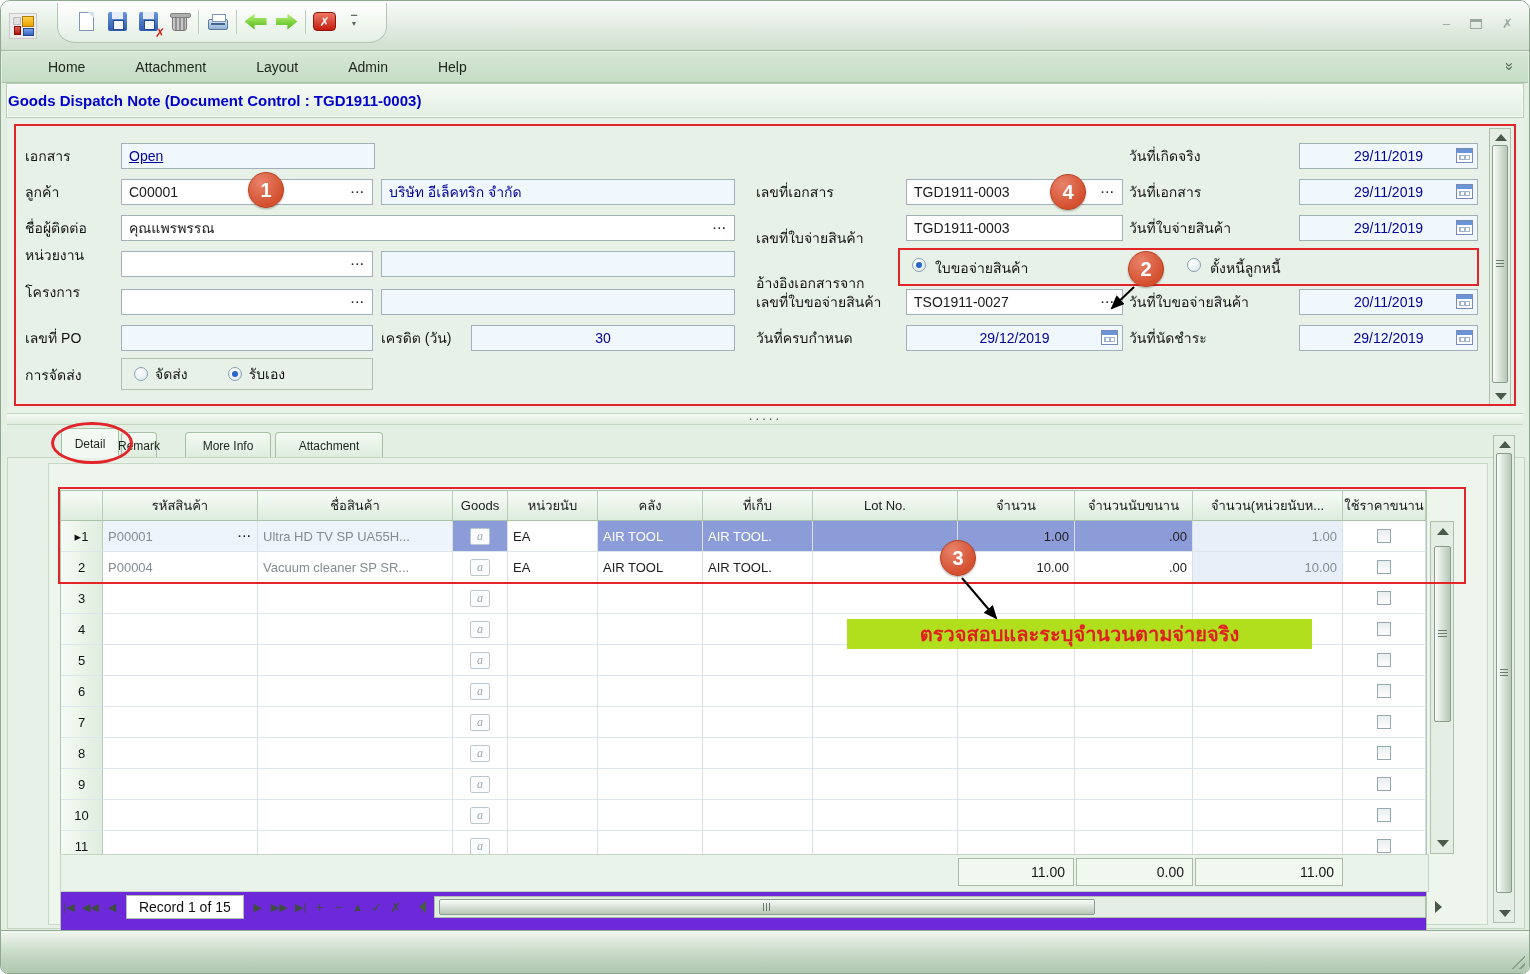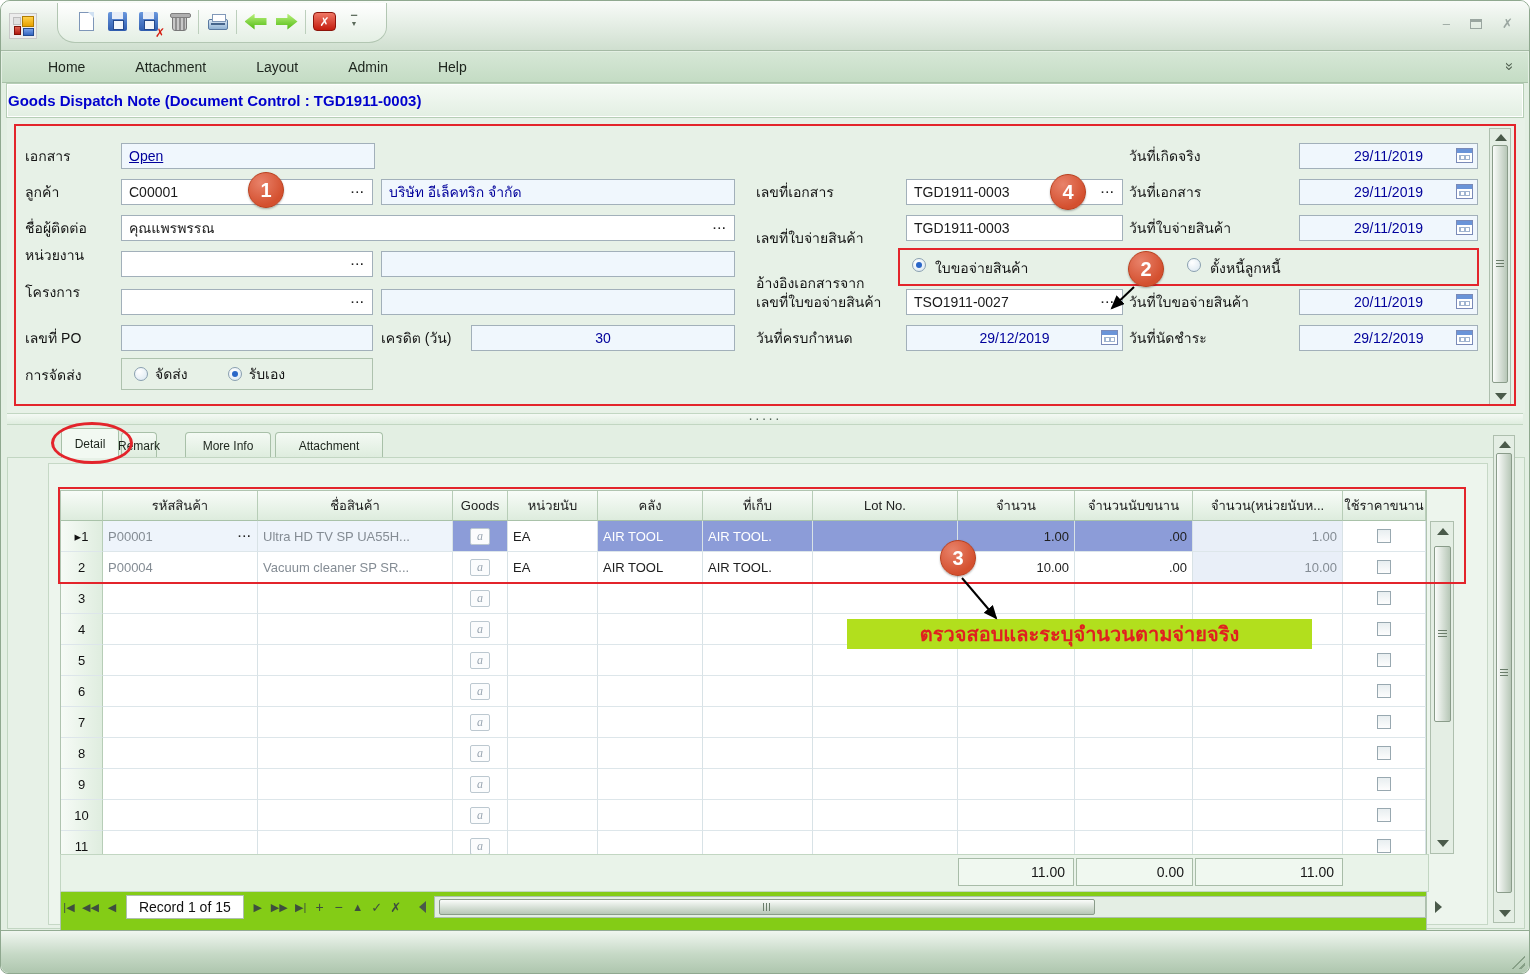--- a/index.html
+++ b/index.html
@@ -122,7 +122,7 @@
   
   .tabpanel { position:absolute; top:456px; left:6px; width:1518px; height:472px; background:#e7f1e7; border:1px solid #c2d6c2; }
   .gridpanel { position:absolute; left:40px; top:5px; width:1440px; height:462px; background:#edf5ed; border:1px solid #c6d8c6; }
-  .gridbody { position:absolute; left:52px; top:32px; width:1367px; height:464px; overflow:hidden; border:1px solid #b0c4b0; background:#84cc16; }
+  .gridbody { position:absolute; left:52px; top:32px; width:1367px; height:464px; overflow:hidden; border:1px solid #b0c4b0; background:#6d28d9; }
   .grow { display:flex; height:31px; }
   .ghead { height:30px; }
   .gc { border-right:1px solid #d8e2e6; border-bottom:1px solid #dde6ea; display:flex; align-items:center; padding:0 5px; font-size:13px; color:#202020; background:#fff; overflow:hidden; white-space:nowrap; }

